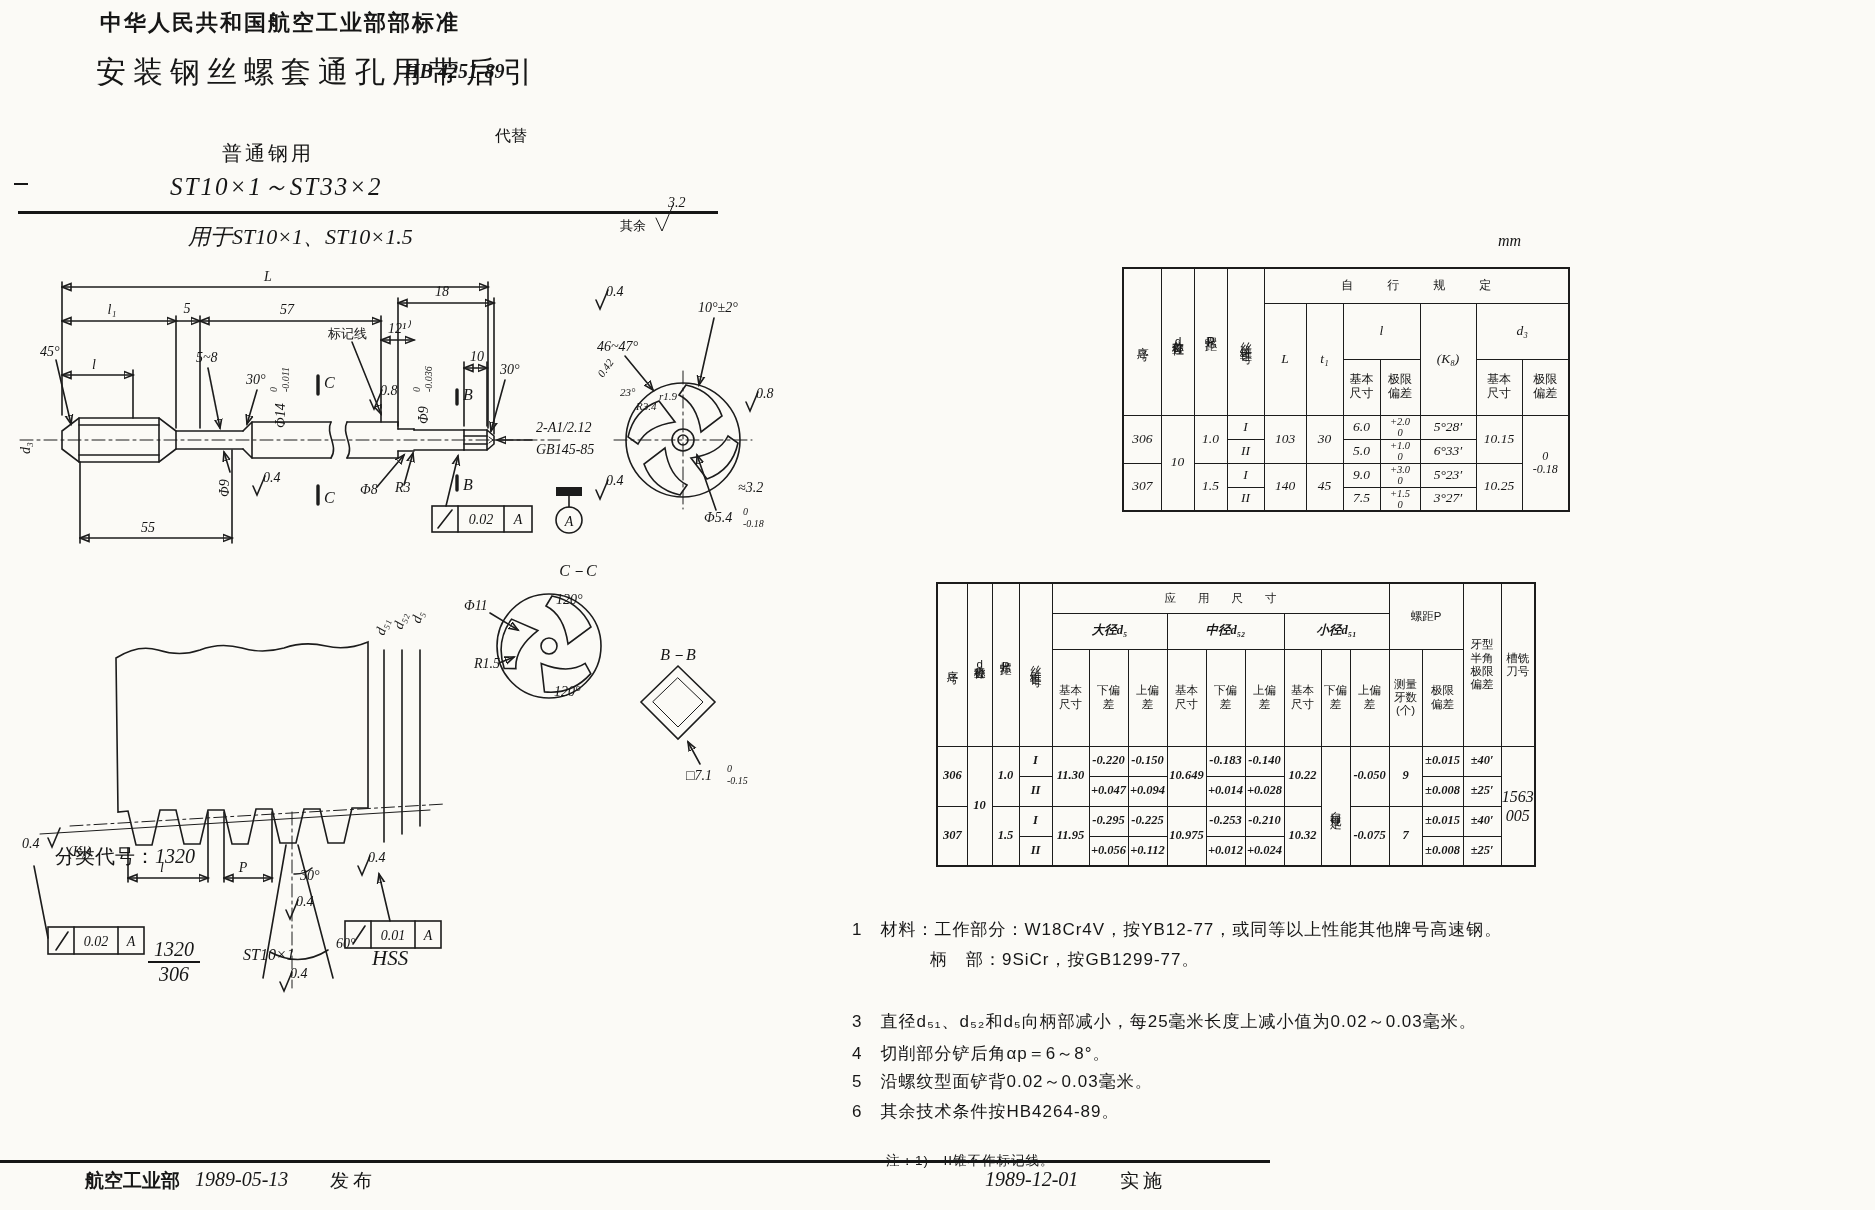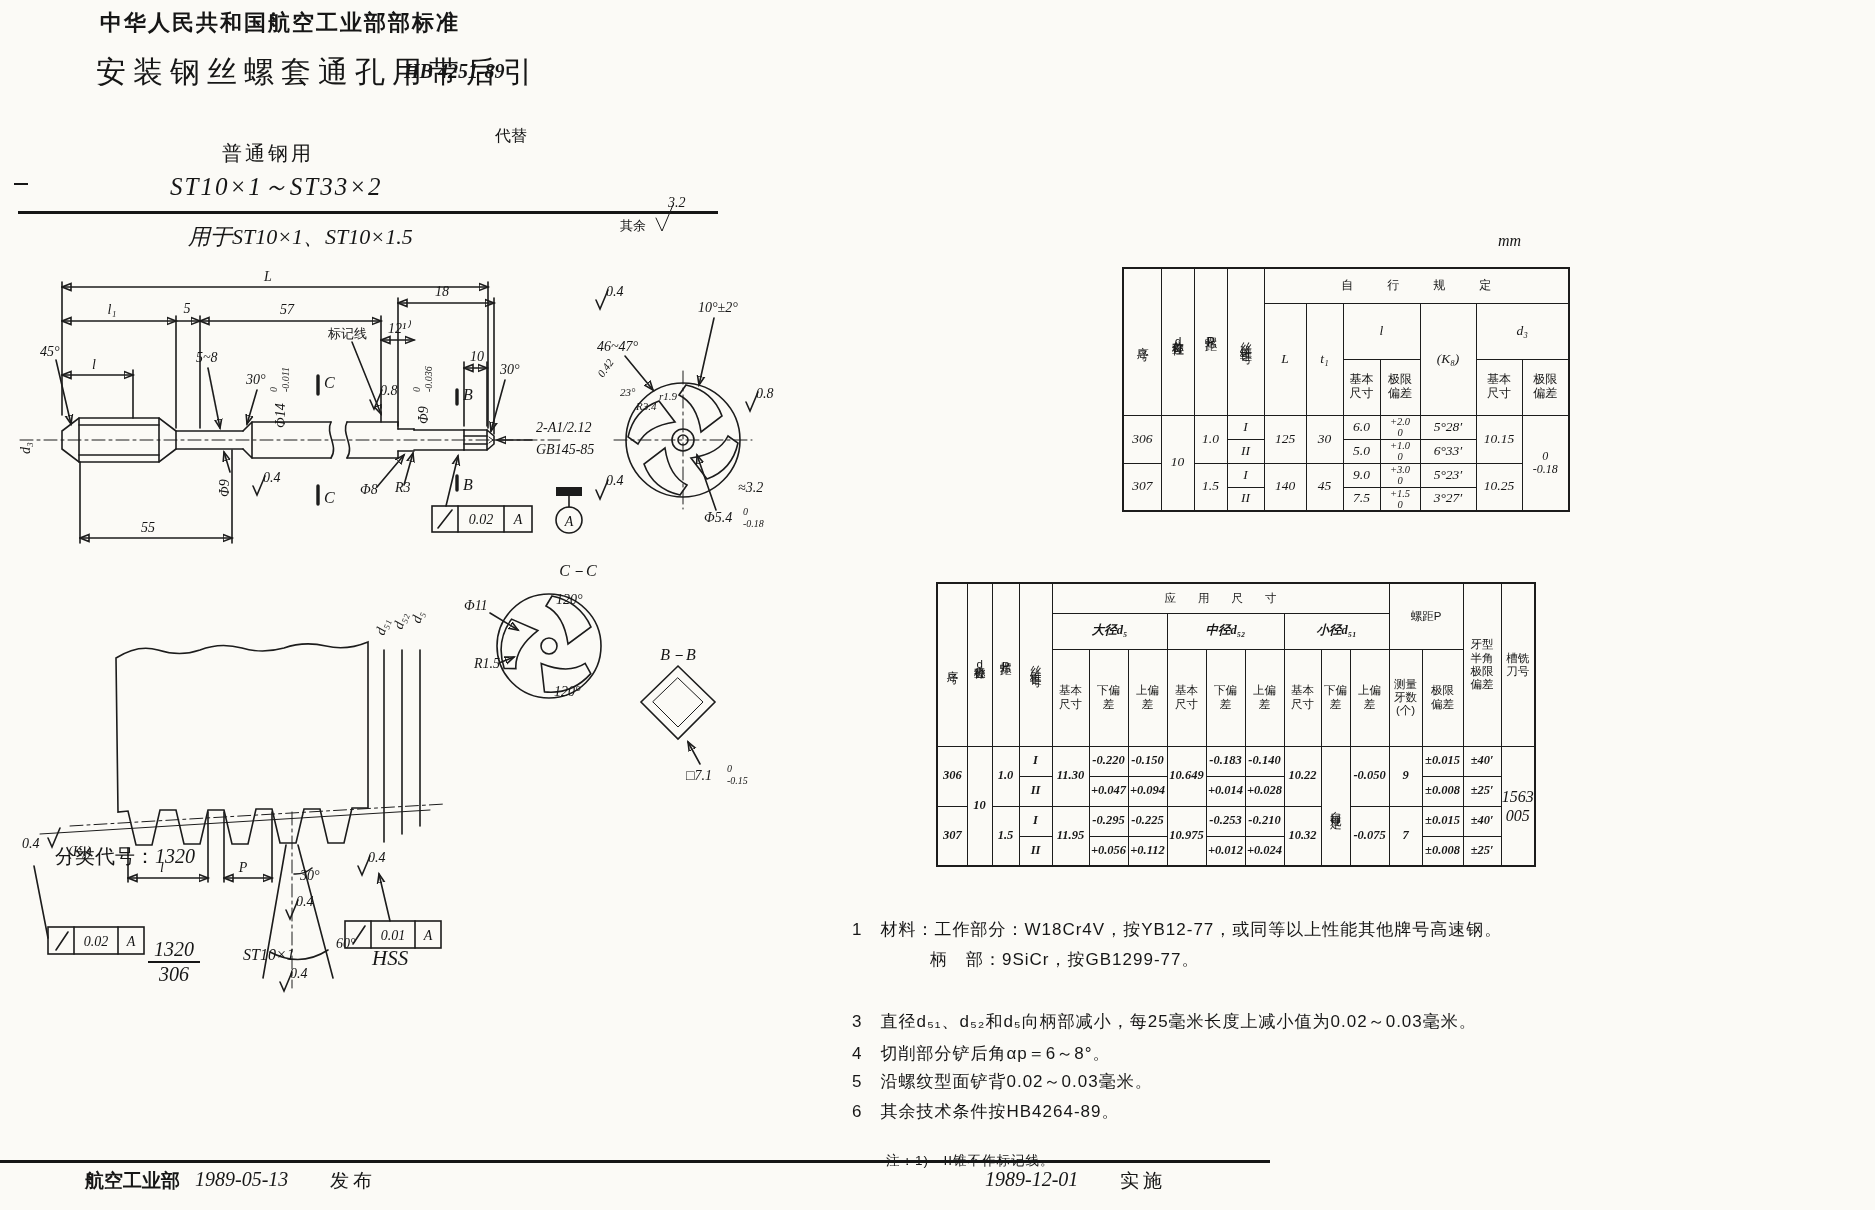--- a/index.html
+++ b/index.html
@@ -351,7 +351,7 @@
       <td rowspan="4" class="num">10</td>
       <td rowspan="2" class="num">1.0</td>
       <td class="num">I</td>
-      <td rowspan="2" class="num">125</td>
+      <td rowspan="2" class="num">103</td>
       <td rowspan="2" class="num">30</td>
       <td class="num">6.0</td>
       <td class="tolc">

